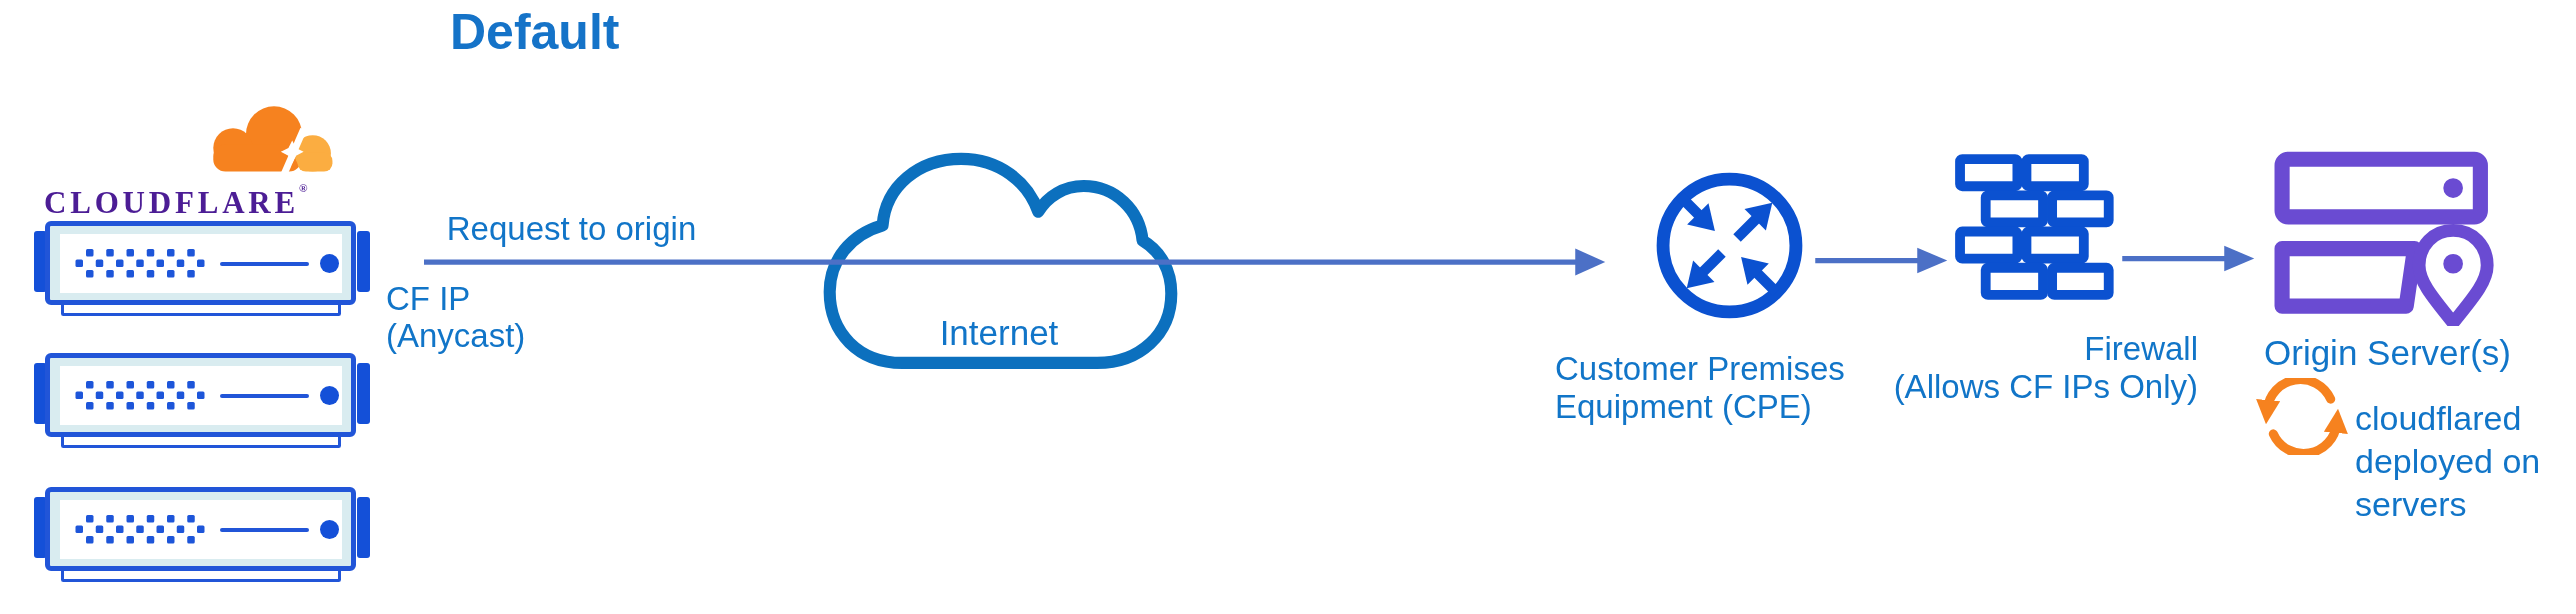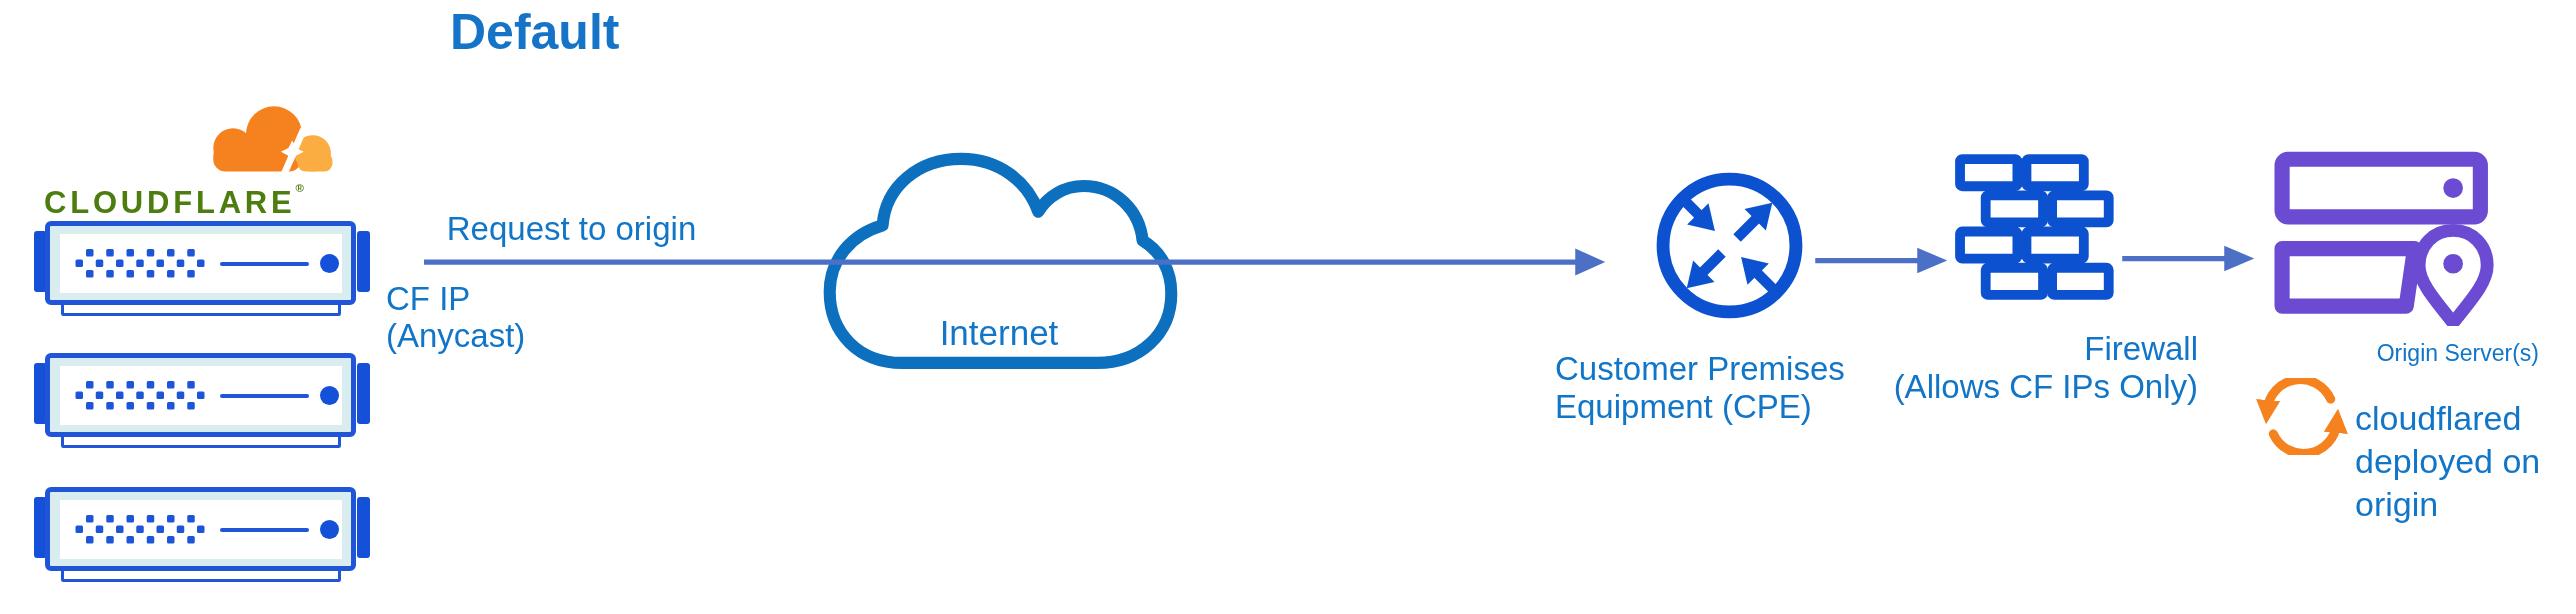--- a/index.html
+++ b/index.html
@@ -20,7 +20,7 @@
   .cfd-lbl{left:2355px;top:397px;font-size:34px;line-height:43px;}
 
   
-  .wordmark{left:44px;top:182px;font-size:31px;font-weight:800;letter-spacing:3.8px;color:#4d7c0f;white-space:nowrap;}
+  .wordmark{left:44px;top:182px;font-size:31px;font-weight:800;letter-spacing:3.8px;color:#4c1d95;white-space:nowrap;font-family:Liberation Serif, serif;}
   .wordmark sup{font-size:11.4px;letter-spacing:0;vertical-align:21px;}
 
   

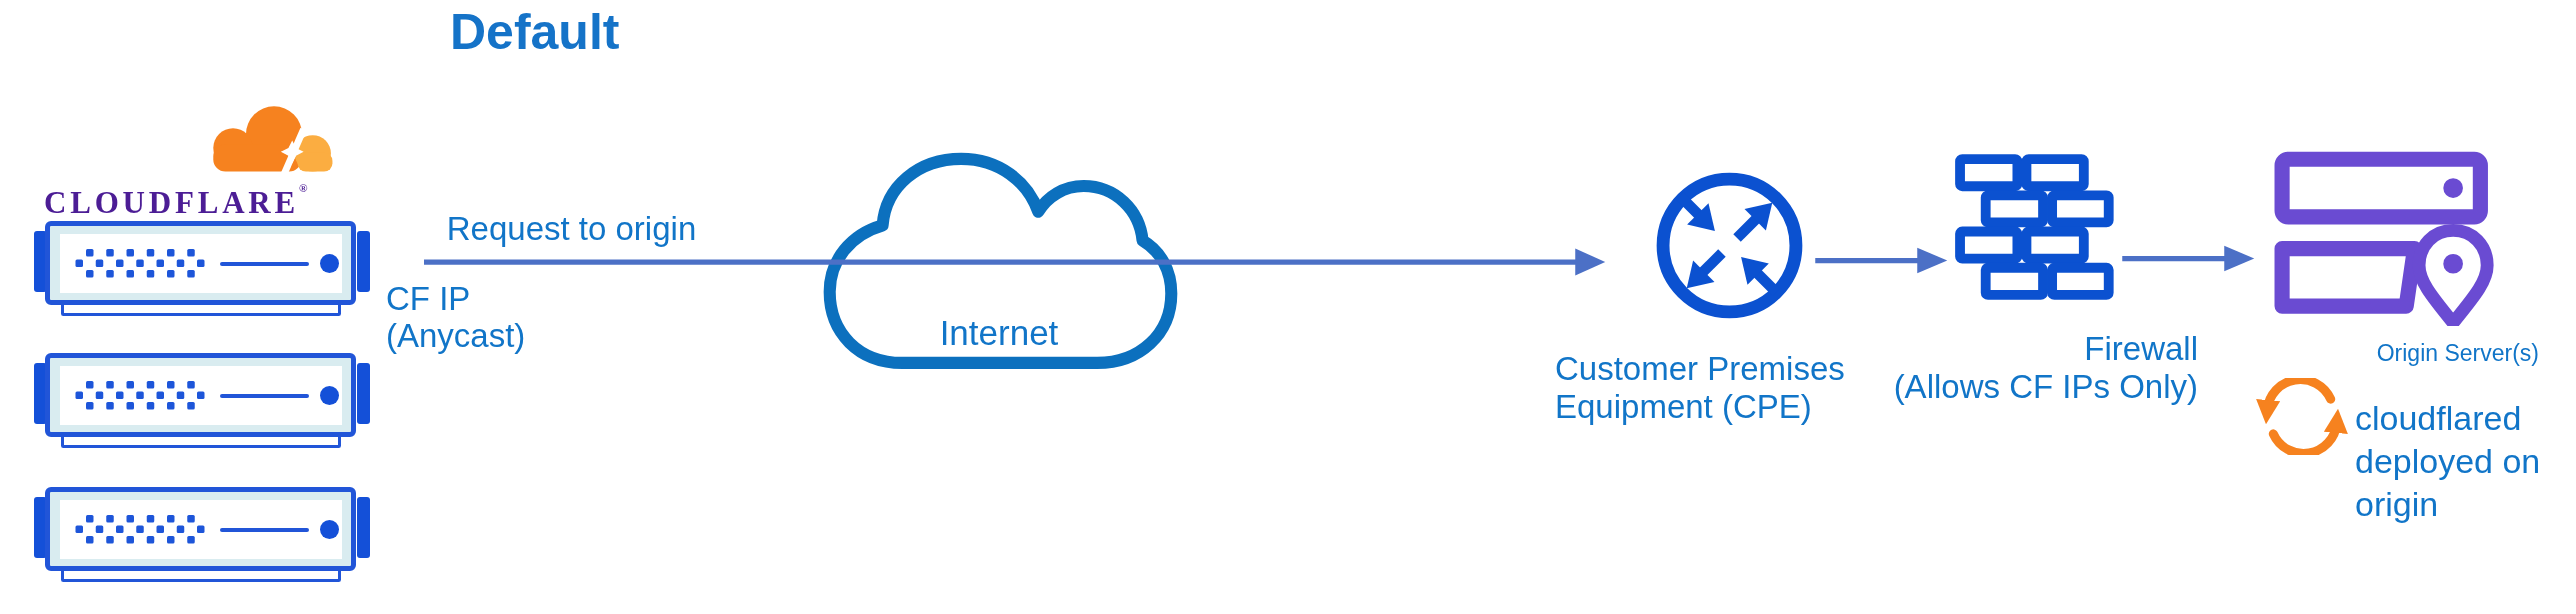--- a/index.html
+++ b/index.html
@@ -16,7 +16,7 @@
   .internet{left:821px;top:314px;width:356px;text-align:center;font-size:35px;z-index:2;}
   .cpe-lbl{left:1555px;top:350px;}
   .fw-lbl{left:1873px;top:330px;width:325px;}
-  .origin-lbl{left:2236px;top:334px;width:303px;text-align:right;font-size:23px;}
+  .origin-lbl{left:2236px;top:334px;width:303px;text-align:center;font-size:35px;}
   .cfd-lbl{left:2355px;top:397px;font-size:34px;line-height:43px;}
 
   

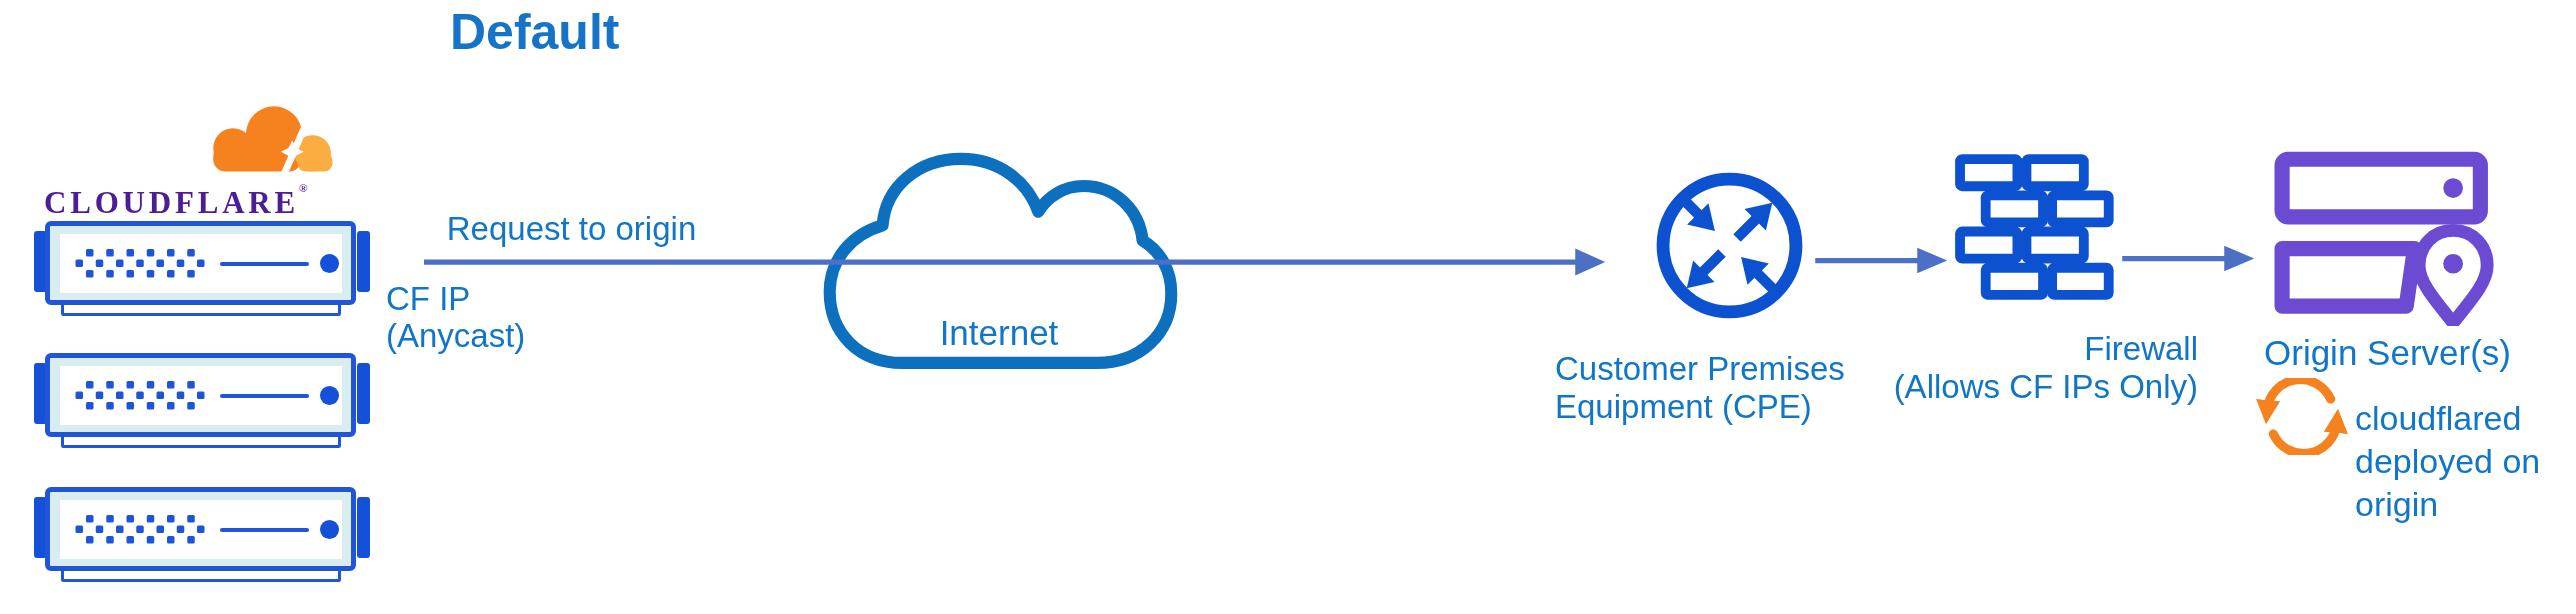--- a/index.html
+++ b/index.html
@@ -258,7 +258,7 @@
   </div>
   <div class="abs lbl cfd-lbl">cloudflared
 deployed on
-origin</div>
+servers</div>
 
 </div>
 

